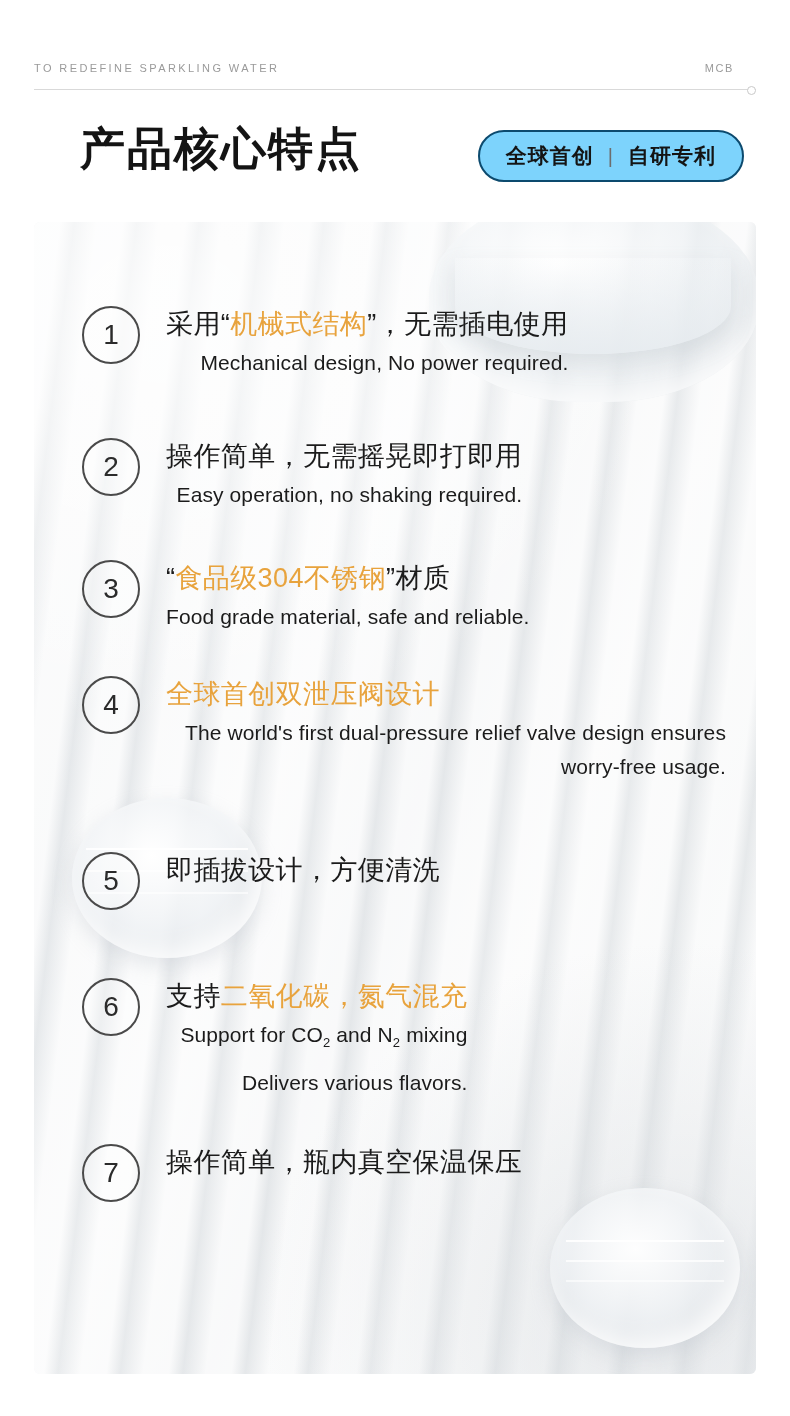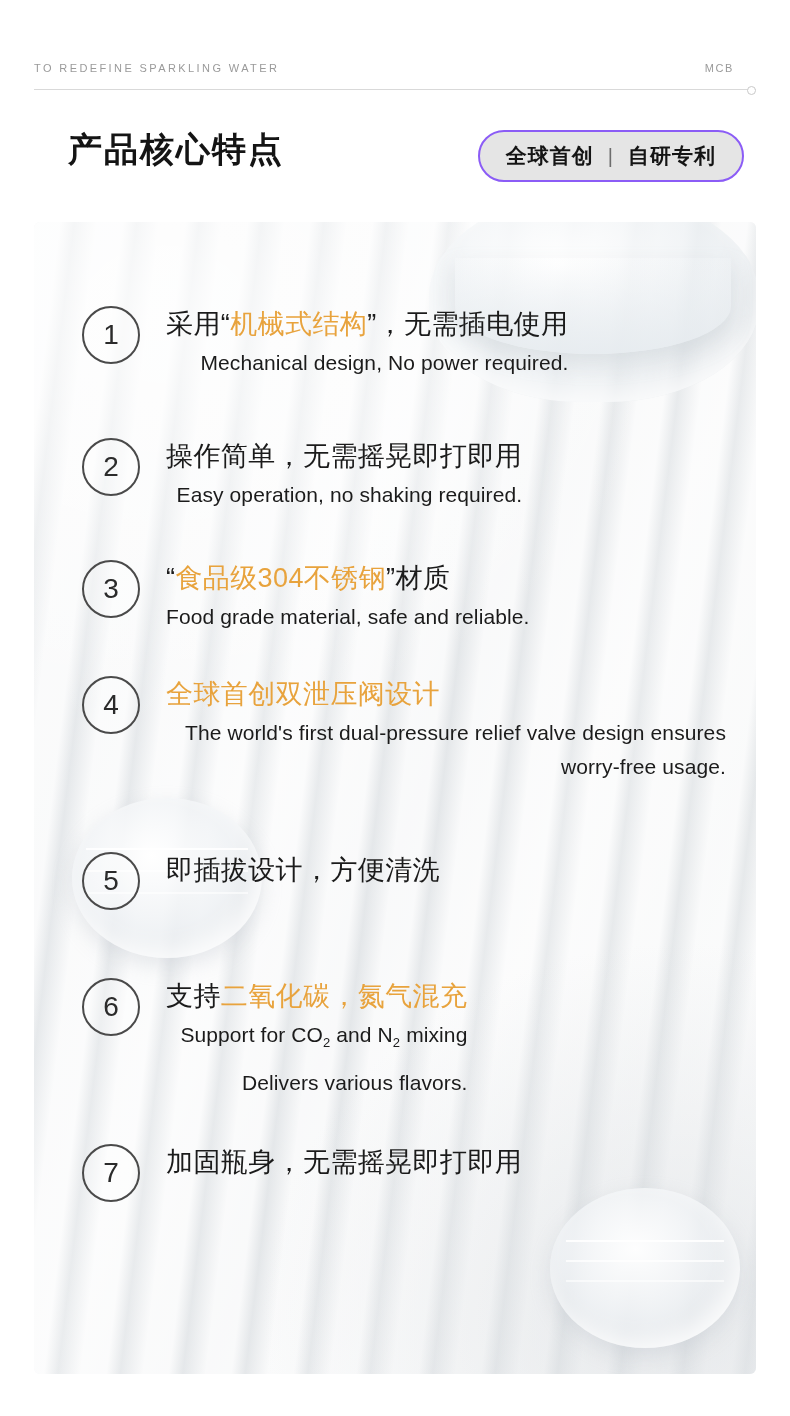--- a/index.html
+++ b/index.html
@@ -70,9 +70,9 @@
   }
   .page-title {
     position: absolute;
-    left: 4px;
+    left: 16px;
     top: 0;
-    font-size: 34px;
+    font-size: 45px;
     font-weight: 700;
     letter-spacing: 2px;
     color: #141414;

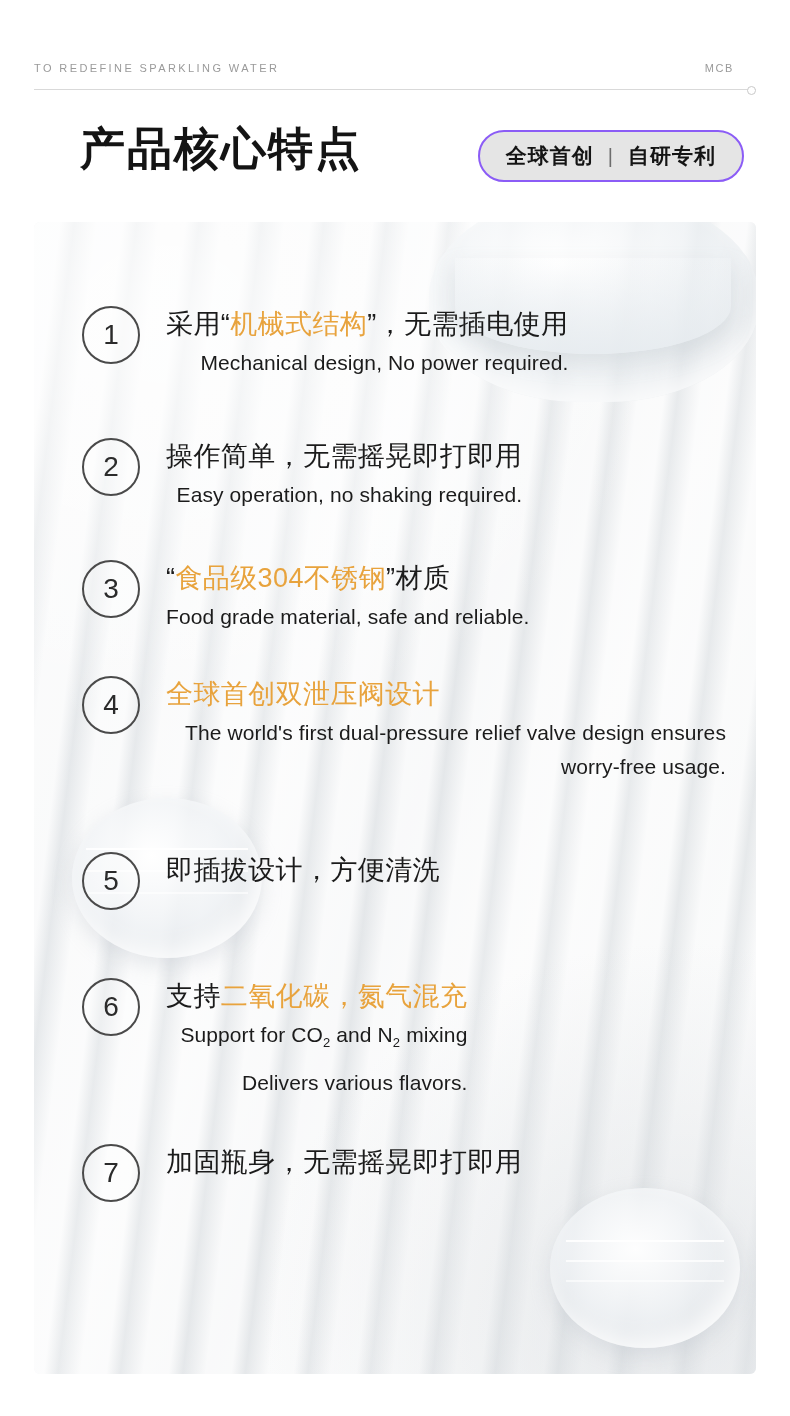--- a/index.html
+++ b/index.html
@@ -83,13 +83,13 @@
     position: absolute;
     right: 0;
     top: 12px;
-    border: 2px solid #8b5cf6;
+    border: 2px solid #0c4a6e;
     border-radius: 26px;
     padding: 10px 26px;
     display: flex;
     align-items: center;
     gap: 14px;
-    background: #e5e5e5;
+    background: #7dd3fc;
   }
   .badge span {
     font-size: 21px;

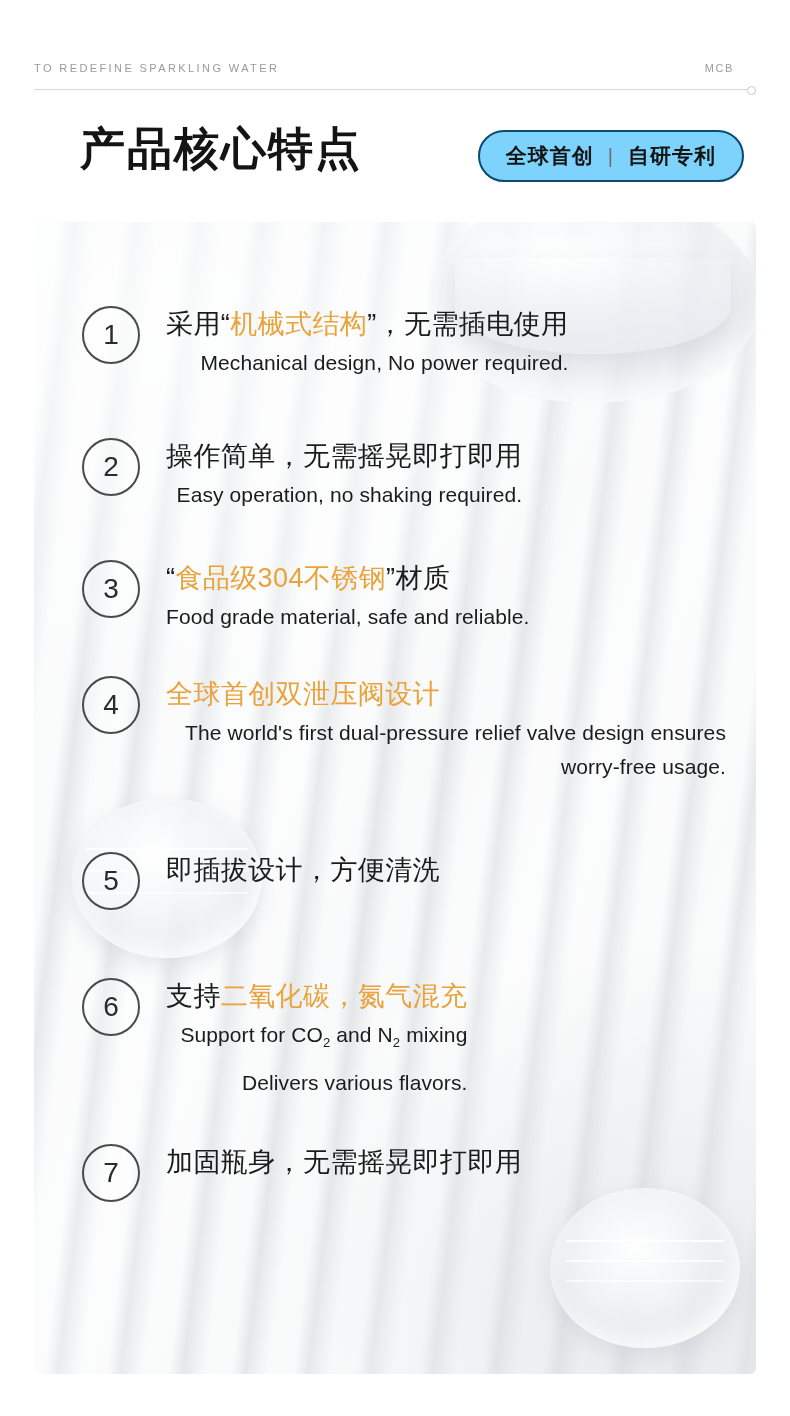--- a/index.html
+++ b/index.html
@@ -333,7 +333,7 @@
     <div class="feature" id="f7">
       <div class="num">7</div>
       <div class="txt">
-        <div class="cn"><span>加固瓶身，无需摇晃即打即用</span><span class="hl"></span><span></span></div>
+        <div class="cn"><span>操作简单，瓶内真空保温保压</span><span class="hl"></span><span></span></div>
       </div>
     </div>
 

